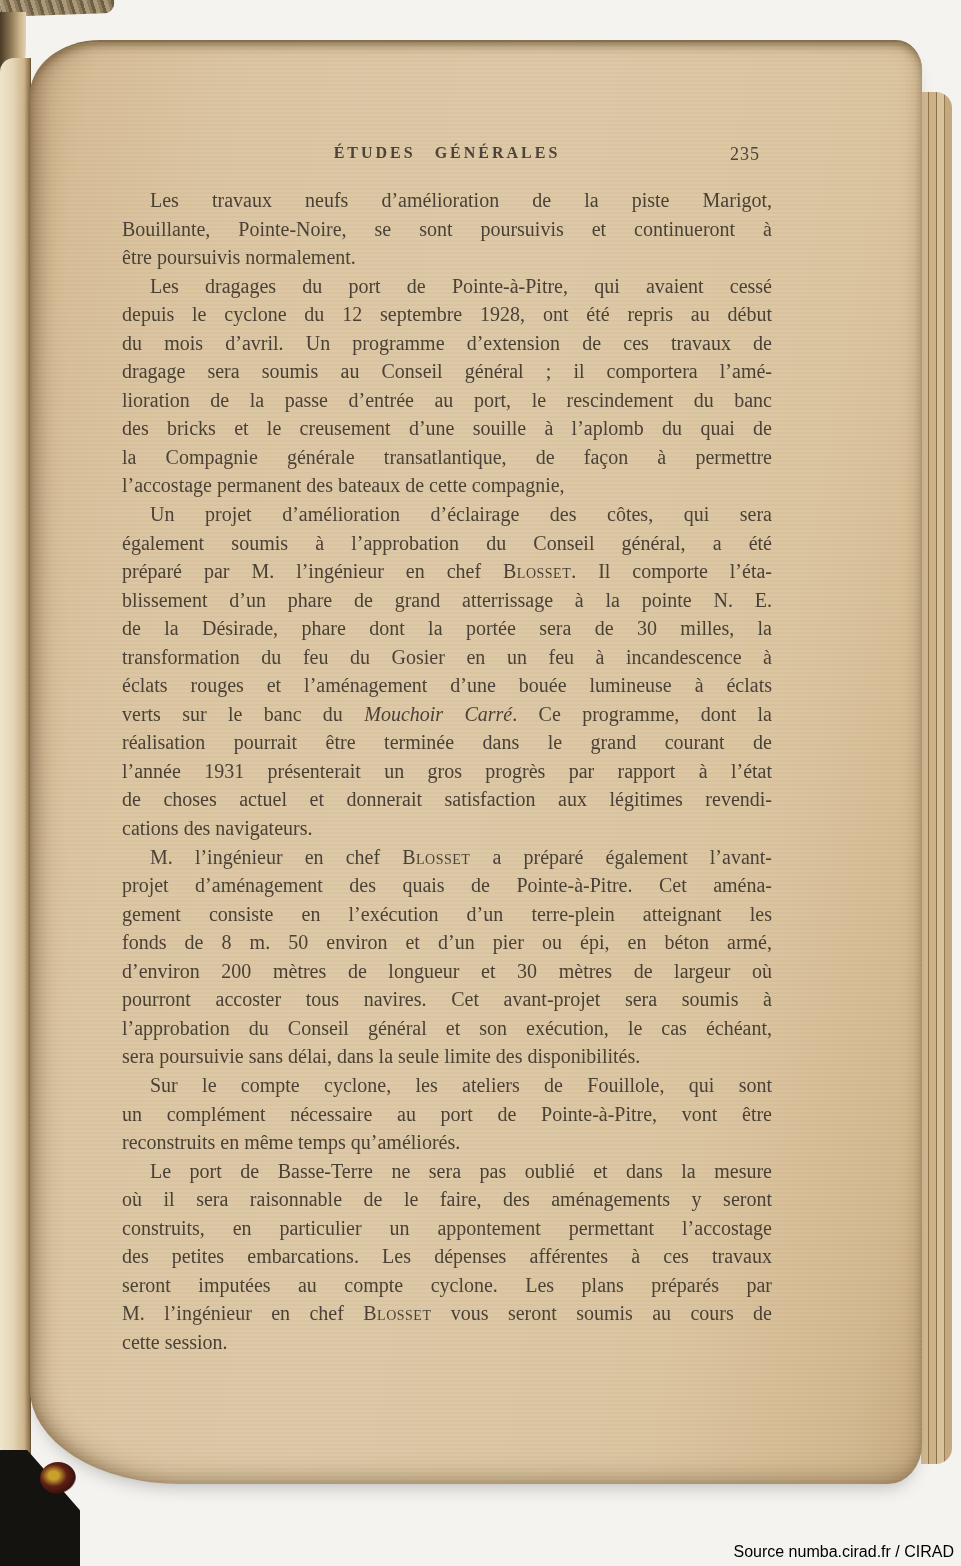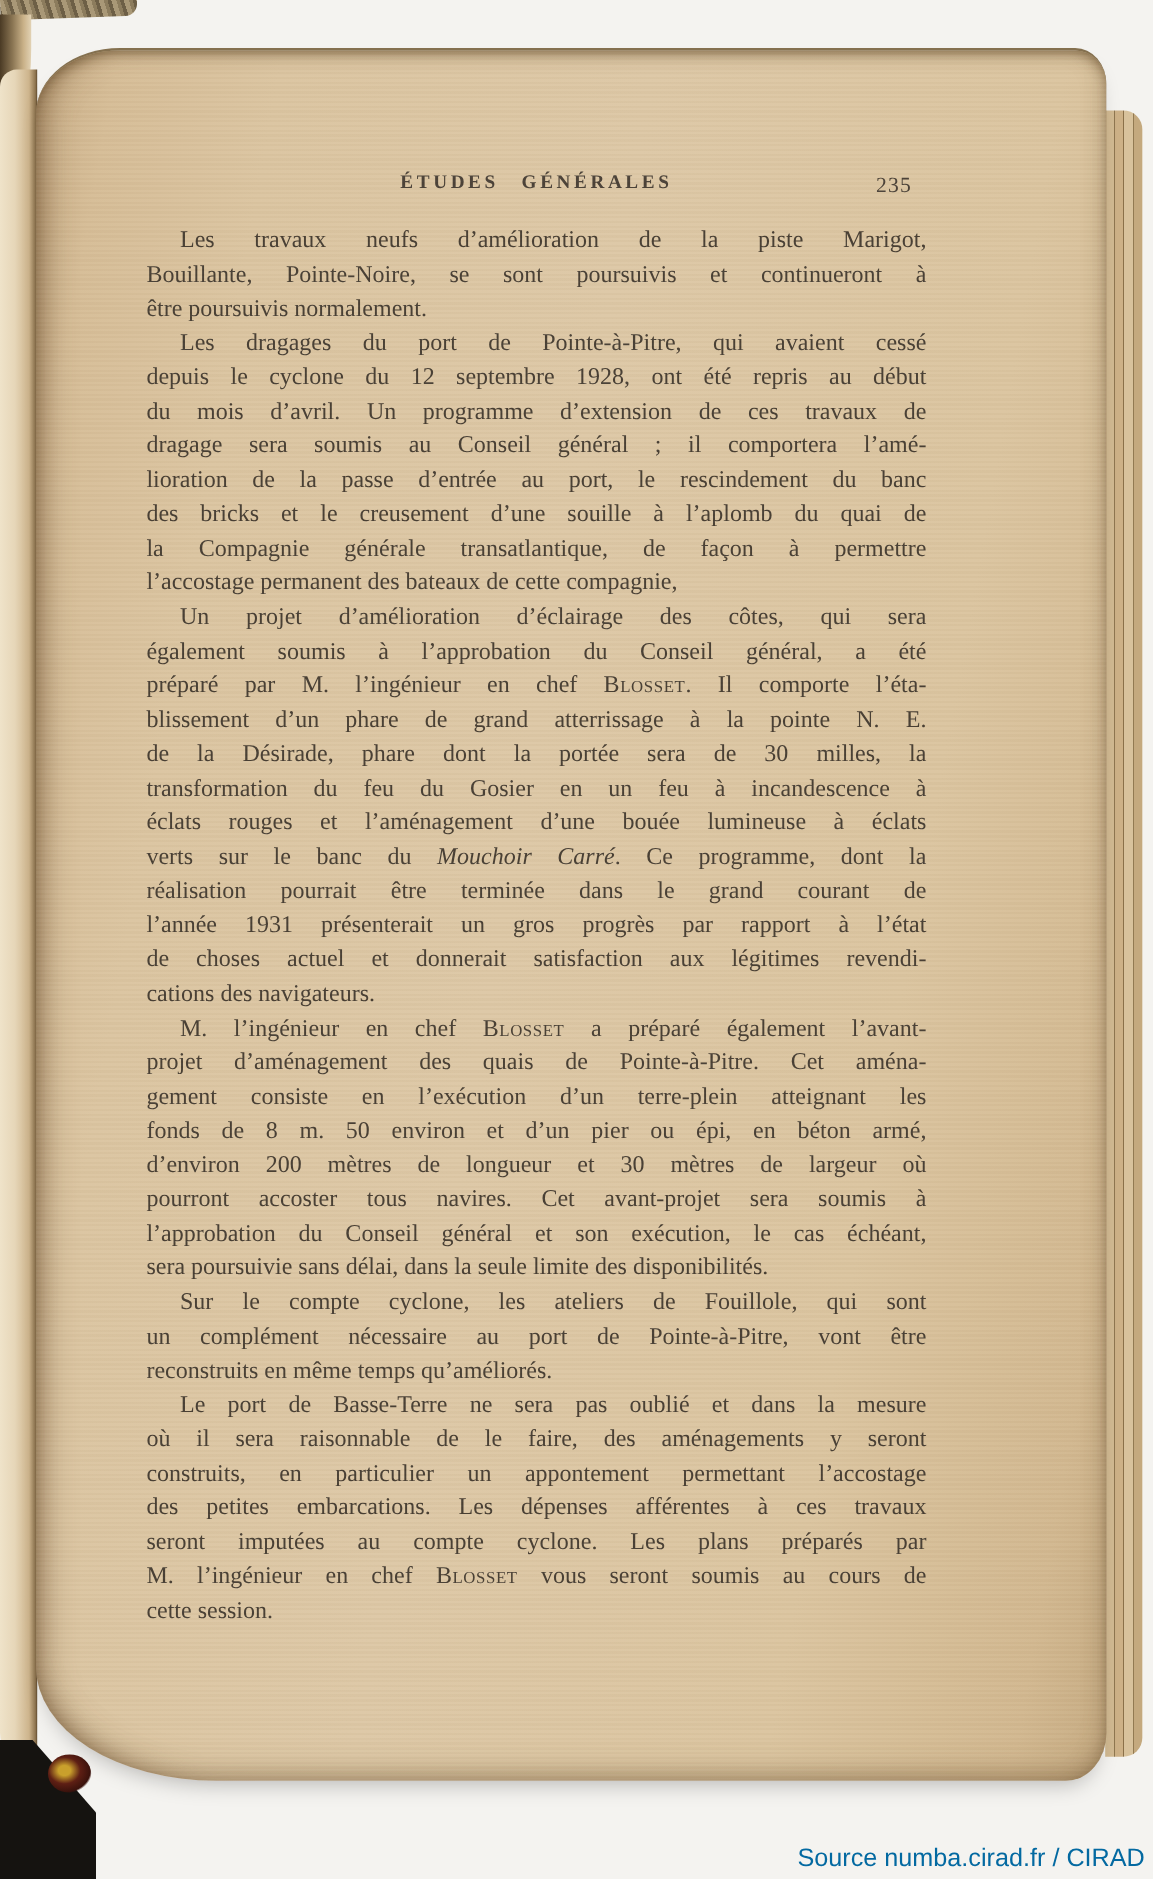--- a/index.html
+++ b/index.html
@@ -91,7 +91,7 @@
   .source-bar{
     position:absolute;right:7px;bottom:5px;
     font-family:"Liberation Sans","DejaVu Sans",sans-serif;
-    font-size:21px;color:#0369a1;
+    font-size:16px;color:#000000;
   }
 </style>
 </head>

